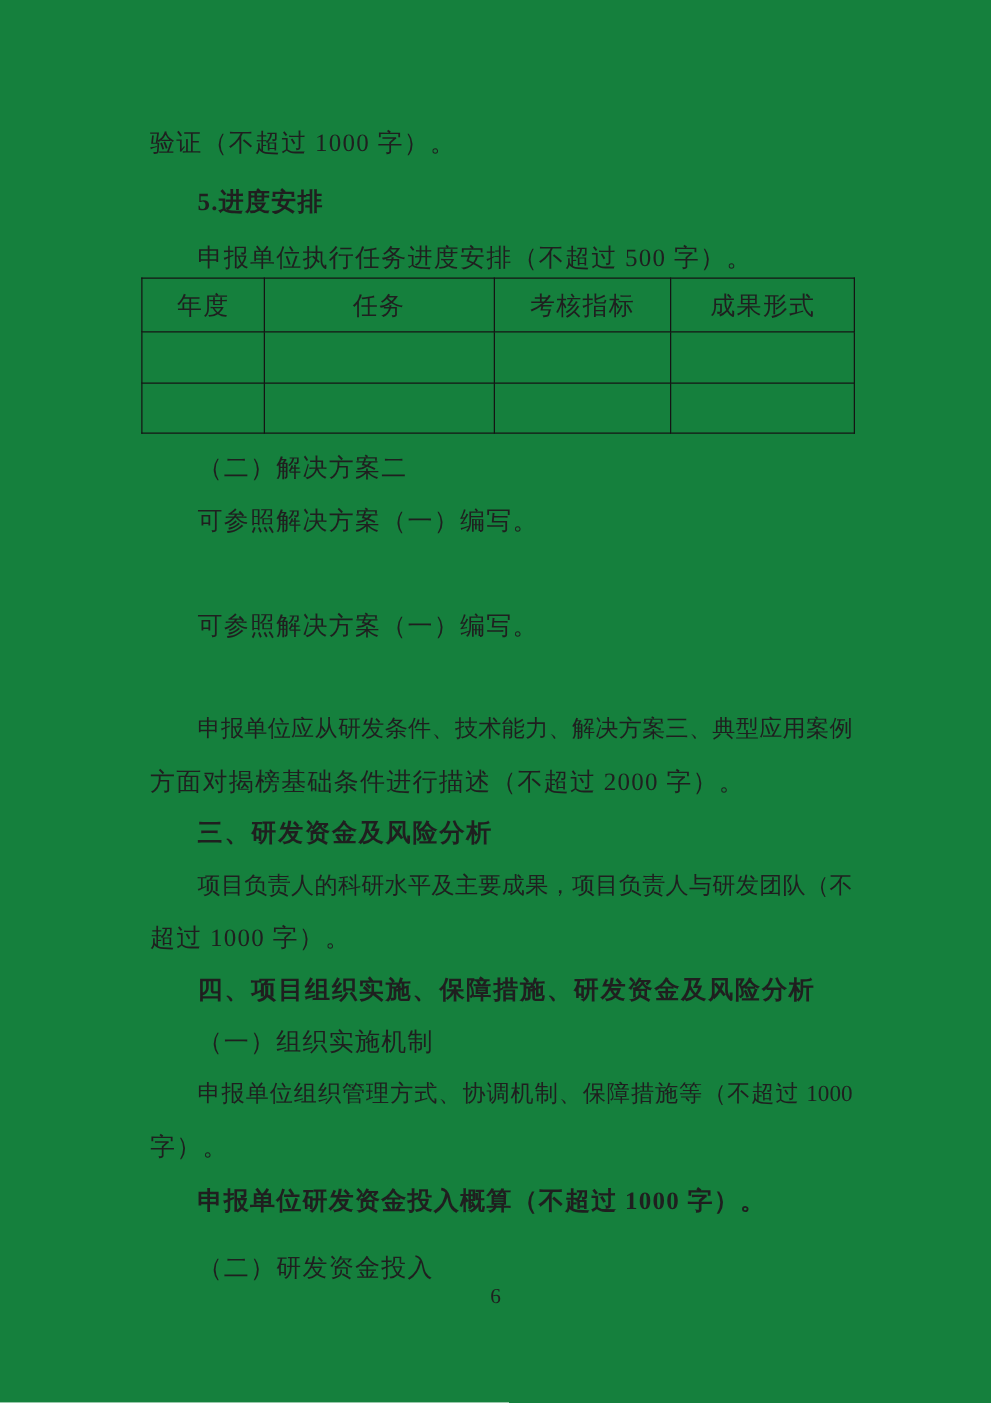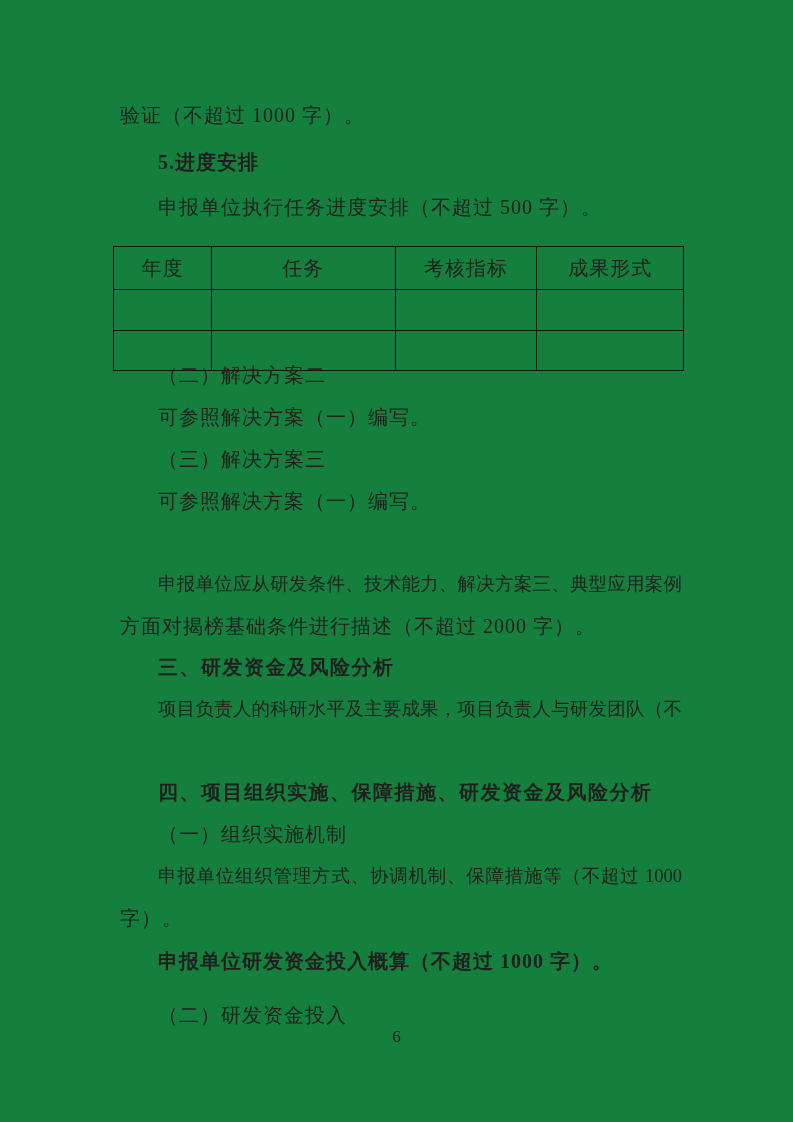--- a/index.html
+++ b/index.html
@@ -51,7 +51,6 @@
     table-layout: fixed;
     font-size: 20px;
     color: #1f1f1f;
-    margin-top: 24px;
   }
   table.sched th, table.sched td {
     border: 1.5px solid #141414;

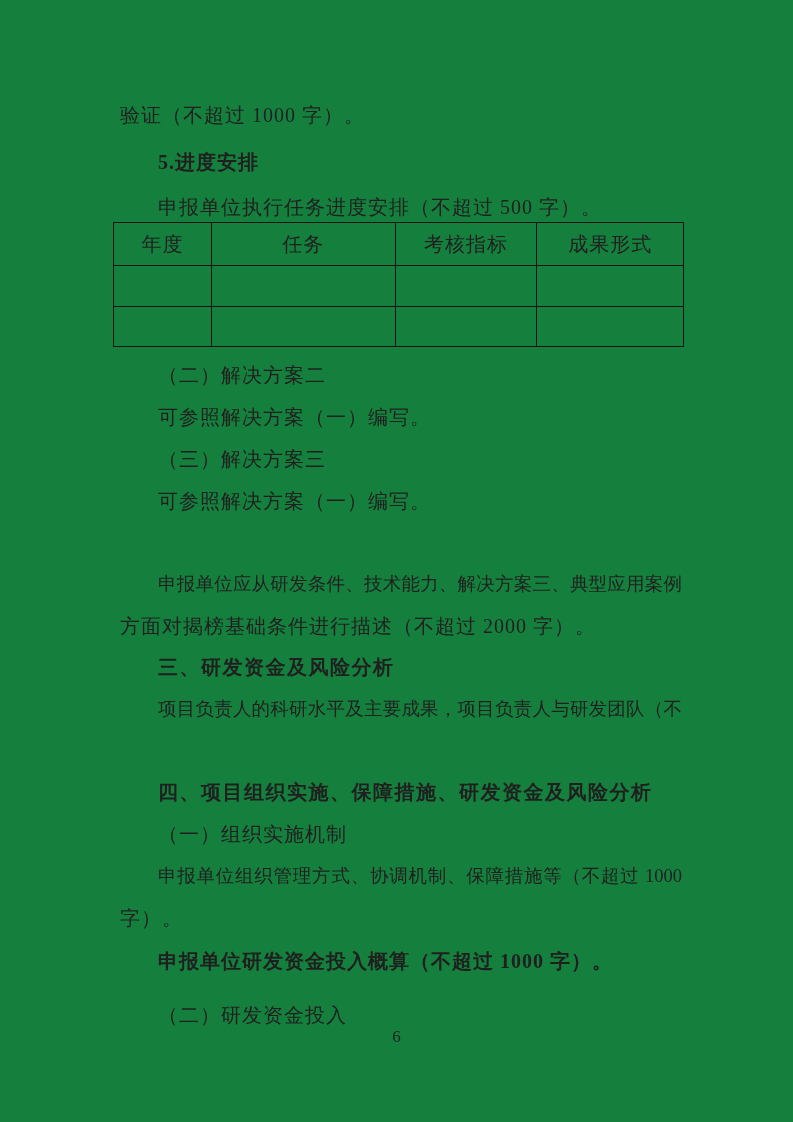--- a/index.html
+++ b/index.html
@@ -118,7 +118,6 @@
 
   <div class="line indent" style="top:404px;">可参照解决方案（一）编写。</div>
 
-  <div class="line indent" style="top:446px;">（三）解决方案三</div>
 
   <div class="line indent" style="top:488px;">可参照解决方案（一）编写。</div>
 

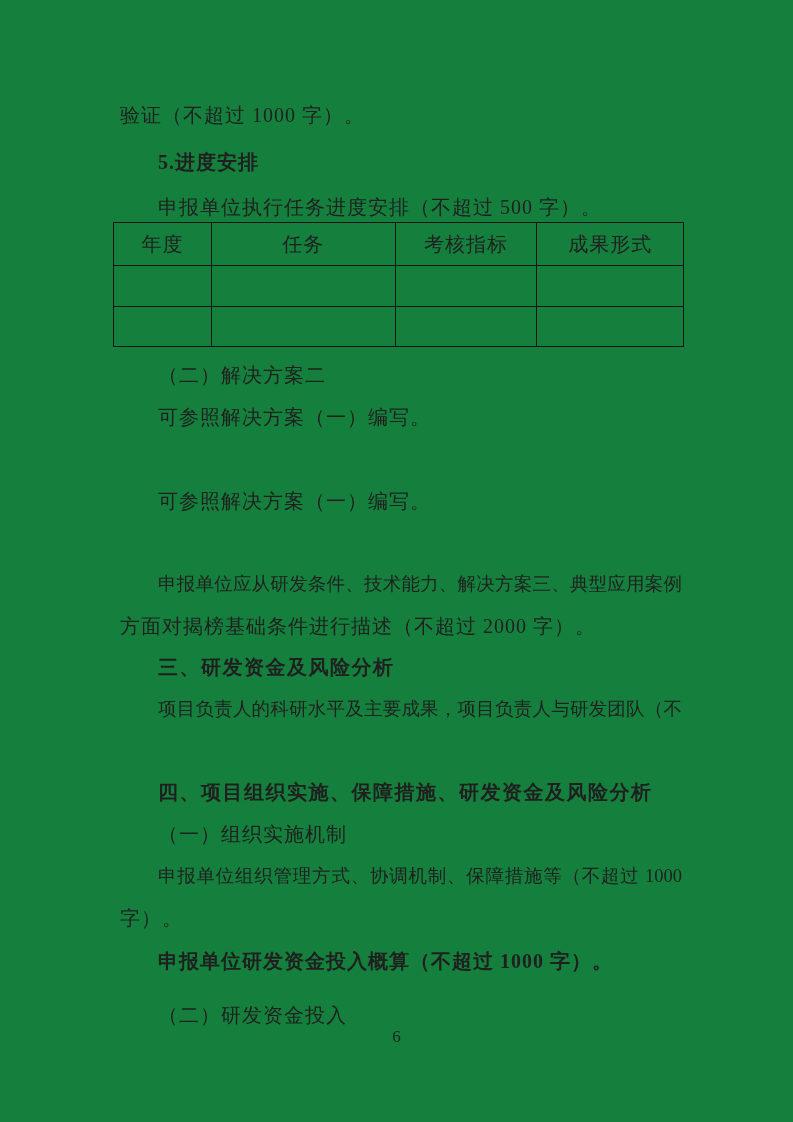--- a/index.html
+++ b/index.html
@@ -130,6 +130,7 @@
 
   <div class="line justify indent" style="top:696px;">项目负责人的科研水平及主要成果，项目负责人与研发团队（不</div>
 
+  <div class="line" style="top:738px;">超过 1000 字）。</div>
 
   <div class="line indent" style="top:821px;">（一）组织实施机制</div>
 

